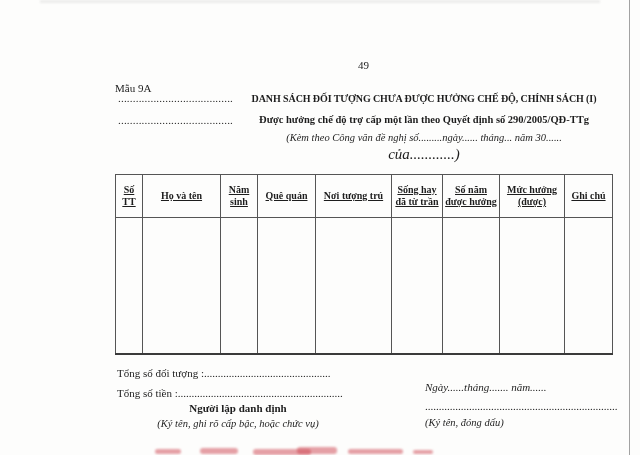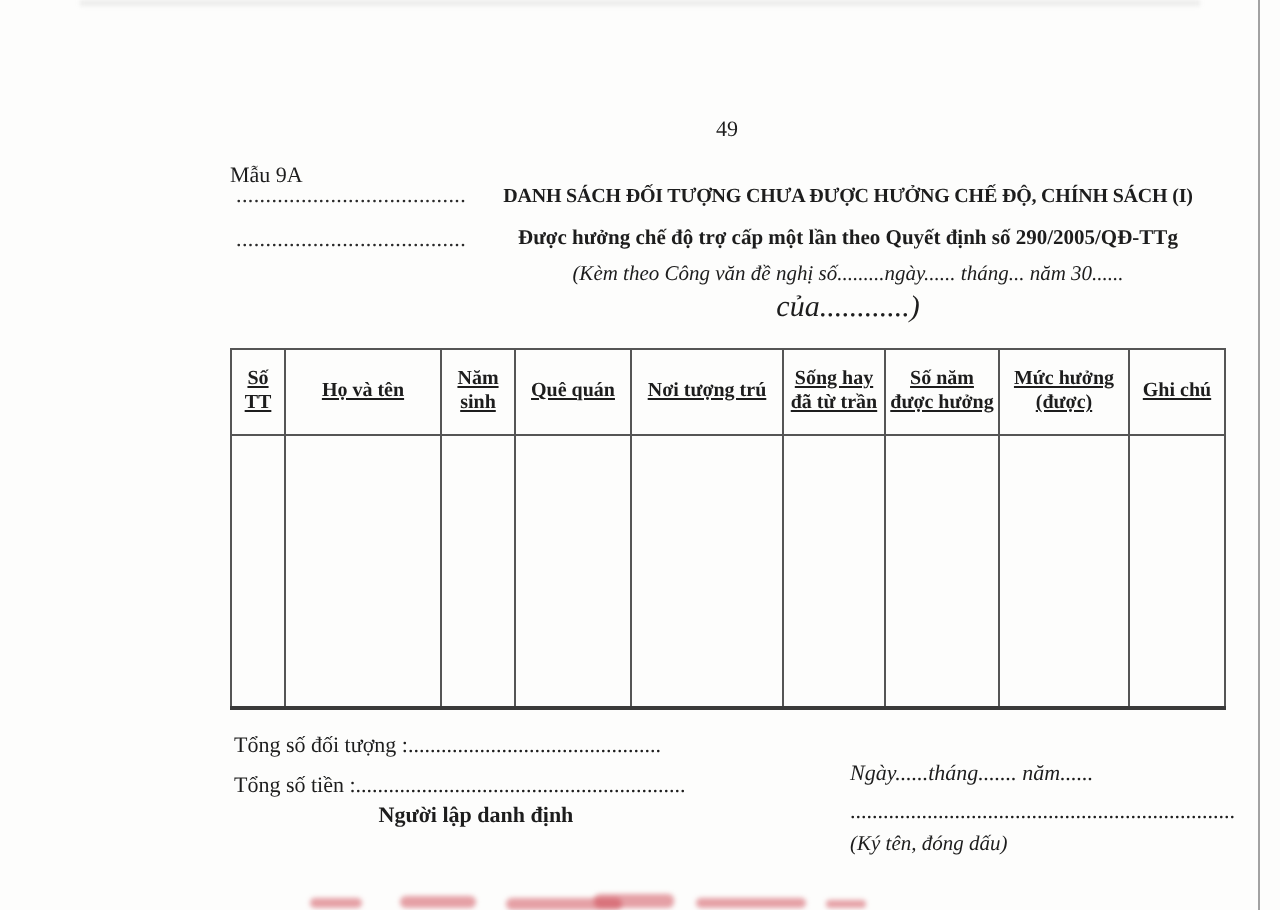--- a/index.html
+++ b/index.html
@@ -158,6 +158,7 @@
   <div class="abs footer-line total-money">Tổng số tiền :............................................................</div>
 
   <div class="abs maker-block maker-title">Người lập danh định</div>
+  <div class="abs maker-block maker-note">(Ký tên, ghi rõ cấp bậc, hoặc chức vụ)</div>
 
   <div class="abs sign-block date-line">Ngày......tháng....... năm......</div>
   <div class="abs sign-block sign-dots">......................................................................</div>

